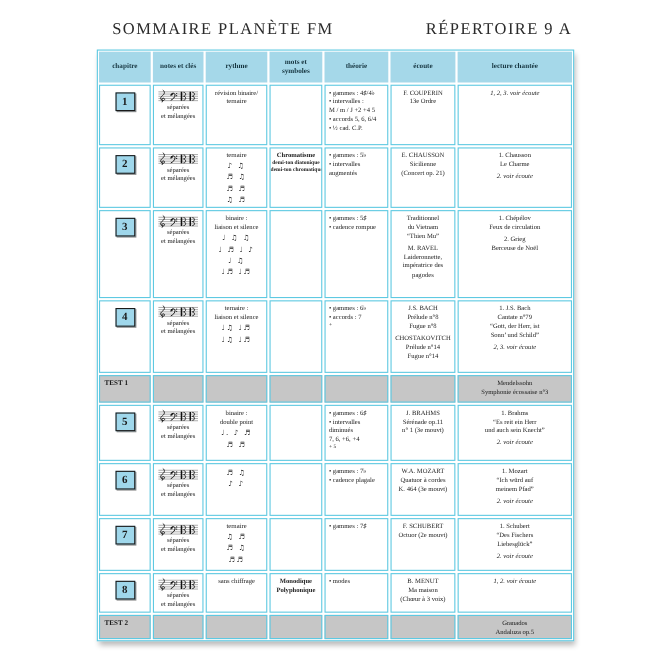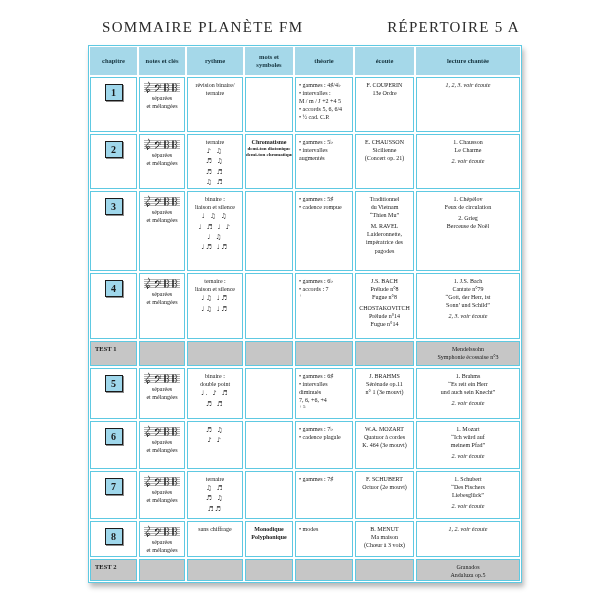--- a/index.html
+++ b/index.html
@@ -40,7 +40,7 @@
 <div class="page">
   <div class="titles">
     <span>SOMMAIRE PLANÈTE FM</span>
-    <span>RÉPERTOIRE 5 A</span>
+    <span>RÉPERTOIRE 9 A</span>
   </div>
   <div id="grid">
       <div class="hc">chapitre</div>

